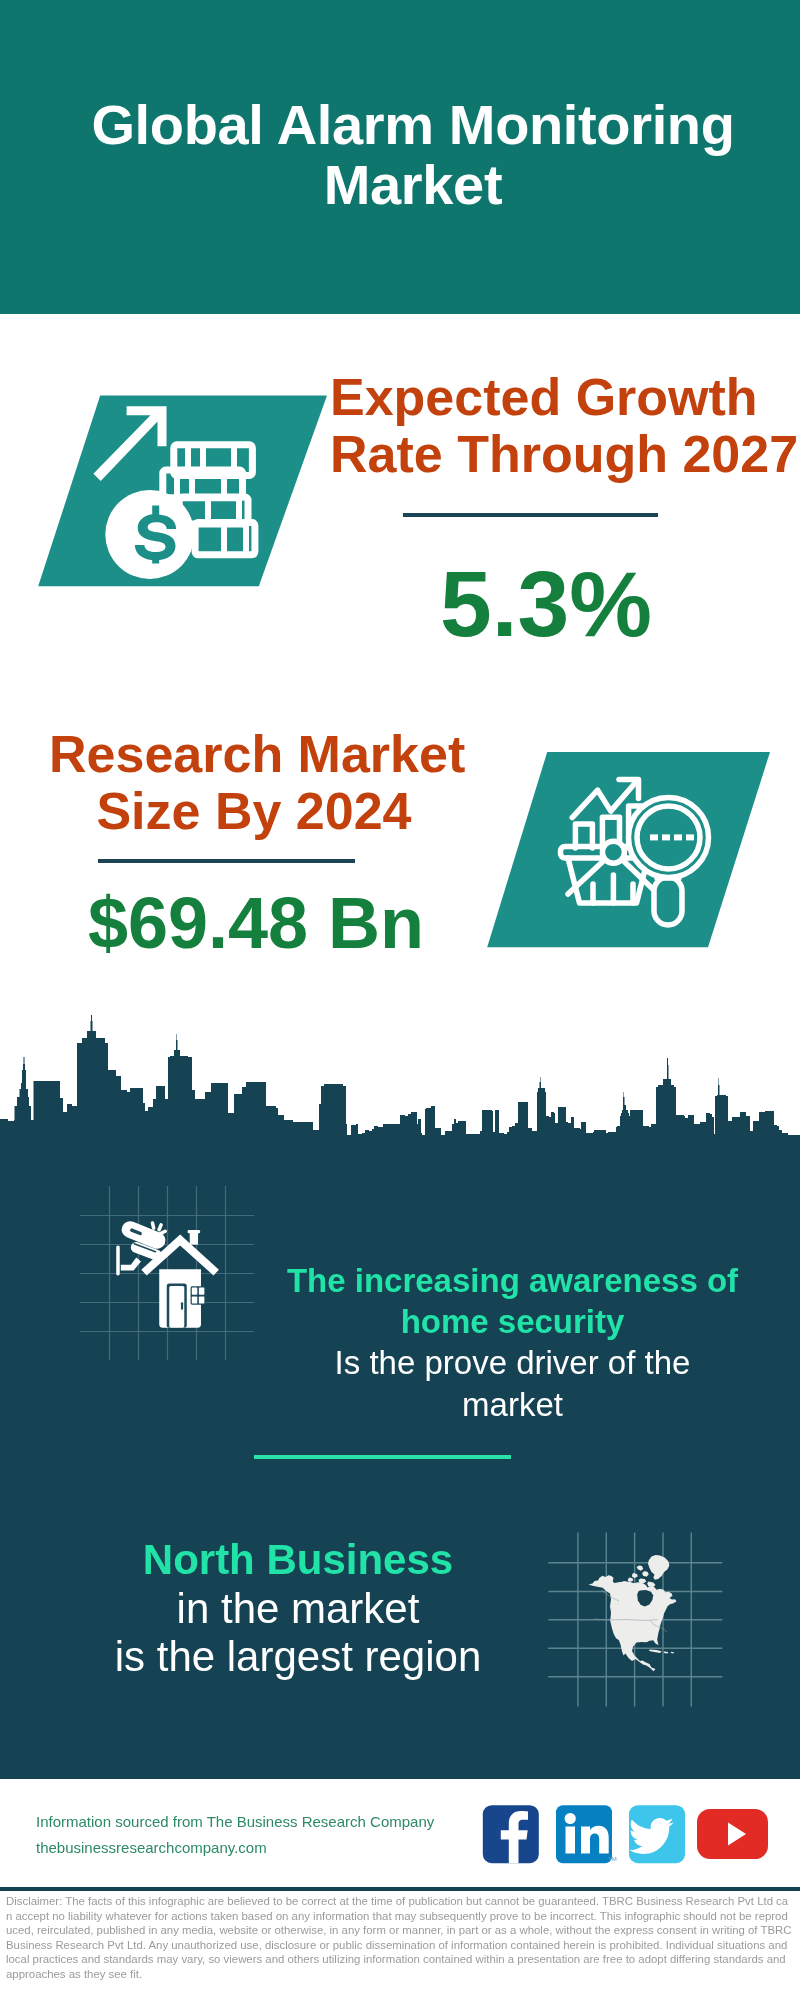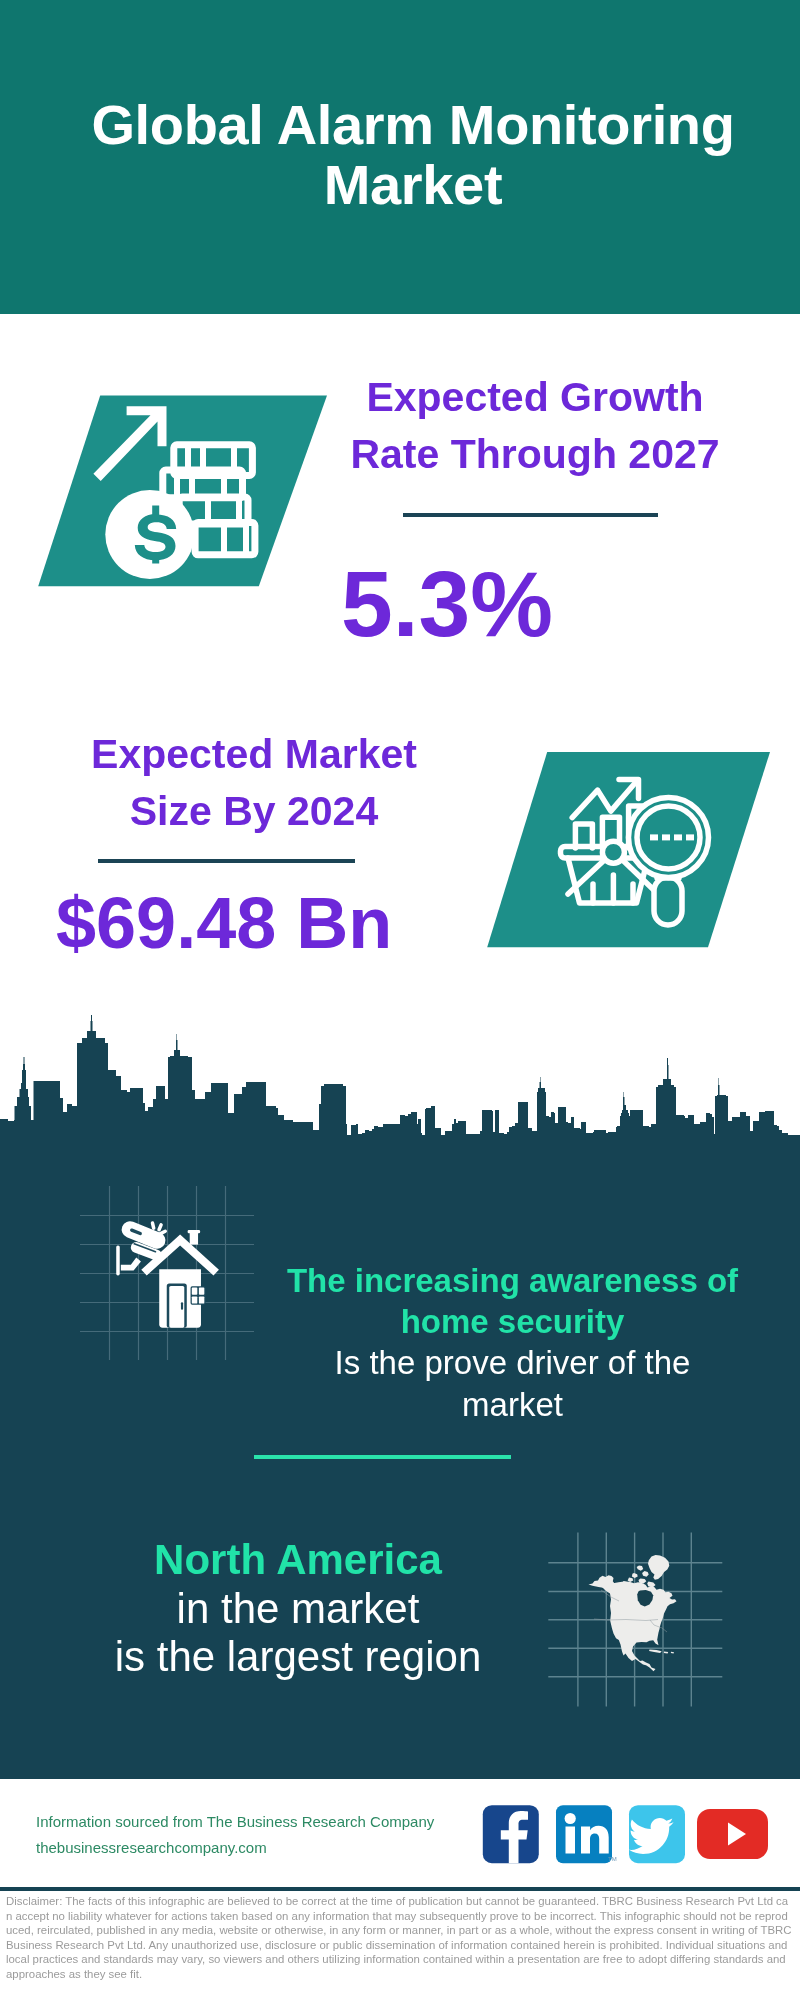--- a/index.html
+++ b/index.html
@@ -14,7 +14,7 @@
        color:#ffffff;font-size:56px;font-weight:bold;line-height:60px;letter-spacing:-0.35px;}
 
   
-  .stat-head{position:absolute;color:#6d28d9;font-weight:bold;font-size:41px;
+  .stat-head{position:absolute;color:#c2410c;font-weight:bold;font-size:52px;
        line-height:56.5px;text-align:center;white-space:nowrap;}
   .stat-rule{position:absolute;background:#1b4455;height:4px;}
   .stat-value{position:absolute;color:#6d28d9;font-weight:bold;white-space:nowrap;}

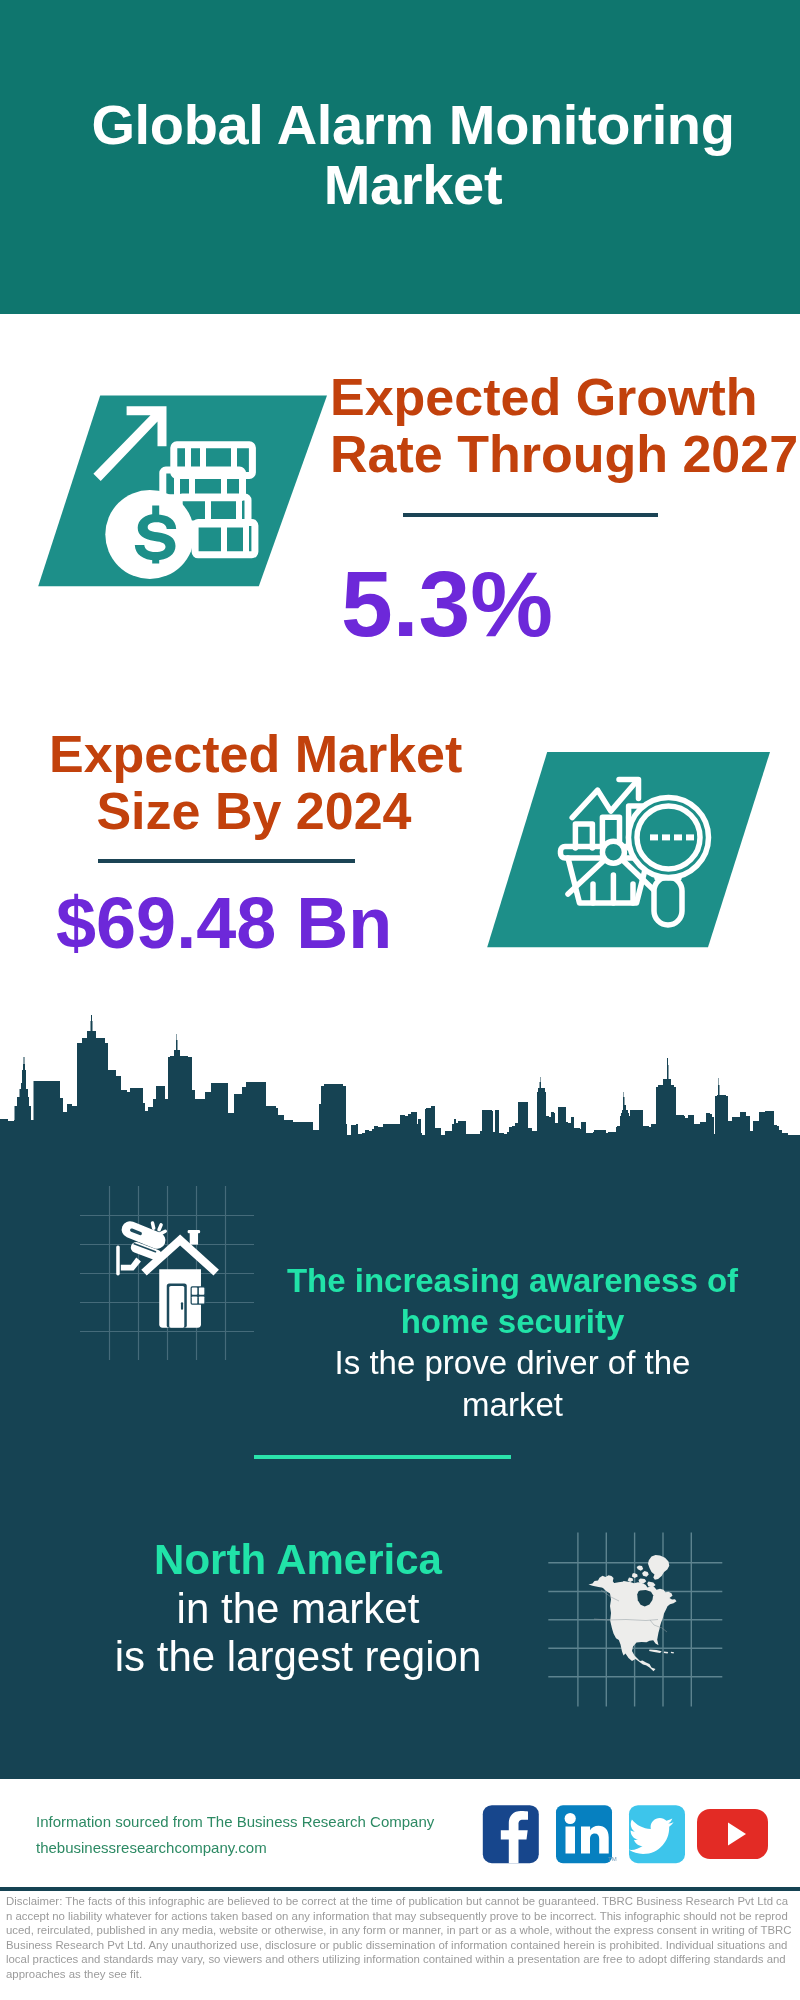--- a/index.html
+++ b/index.html
@@ -17,7 +17,7 @@
   .stat-head{position:absolute;color:#c2410c;font-weight:bold;font-size:52px;
        line-height:56.5px;text-align:center;white-space:nowrap;}
   .stat-rule{position:absolute;background:#1b4455;height:4px;}
-  .stat-value{position:absolute;color:#6d28d9;font-weight:bold;white-space:nowrap;}
+  .stat-value{position:absolute;color:#15803d;font-weight:bold;text-align:center;white-space:nowrap;}
   .v1{font-size:93px;line-height:93px;}
   .v2{font-size:72px;line-height:72px;}
 

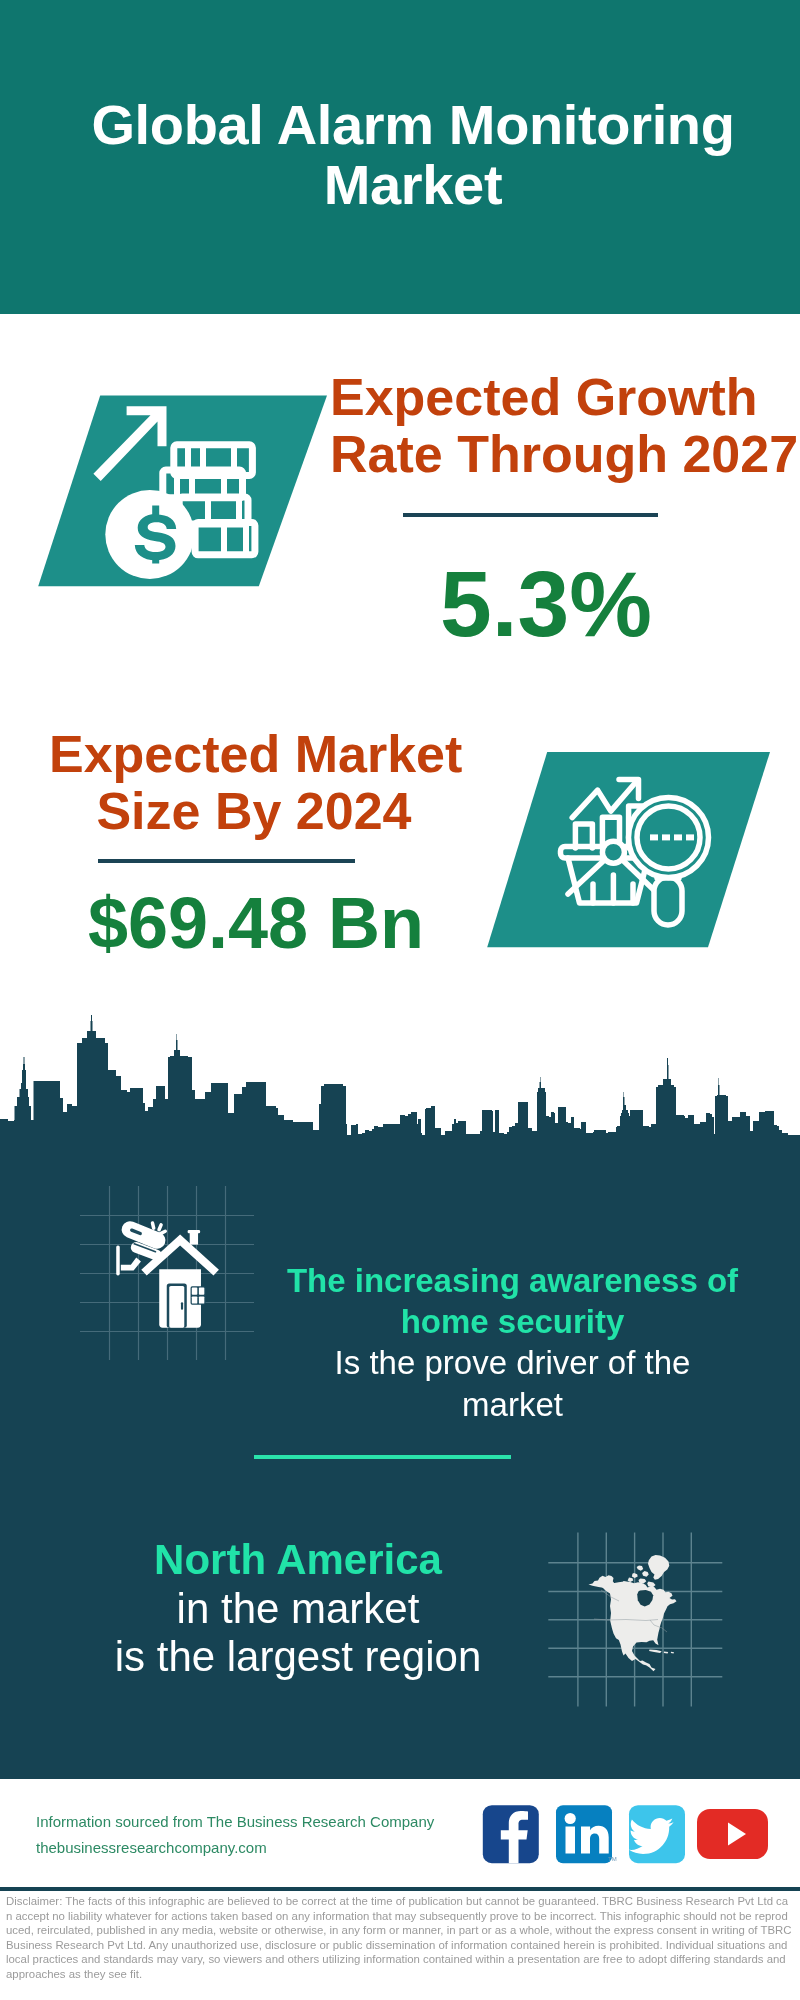--- a/index.html
+++ b/index.html
@@ -115,7 +115,7 @@
   </svg>
 
   <div class="stat-head" style="left:49px;top:726px;width:410px;">
-    <span>Expected Market</span><br>
+    <span>Research Market</span><br>
     <span>Size By 2024</span>
   </div>
   <div class="stat-rule" style="left:98px;top:859px;width:257px;"></div>

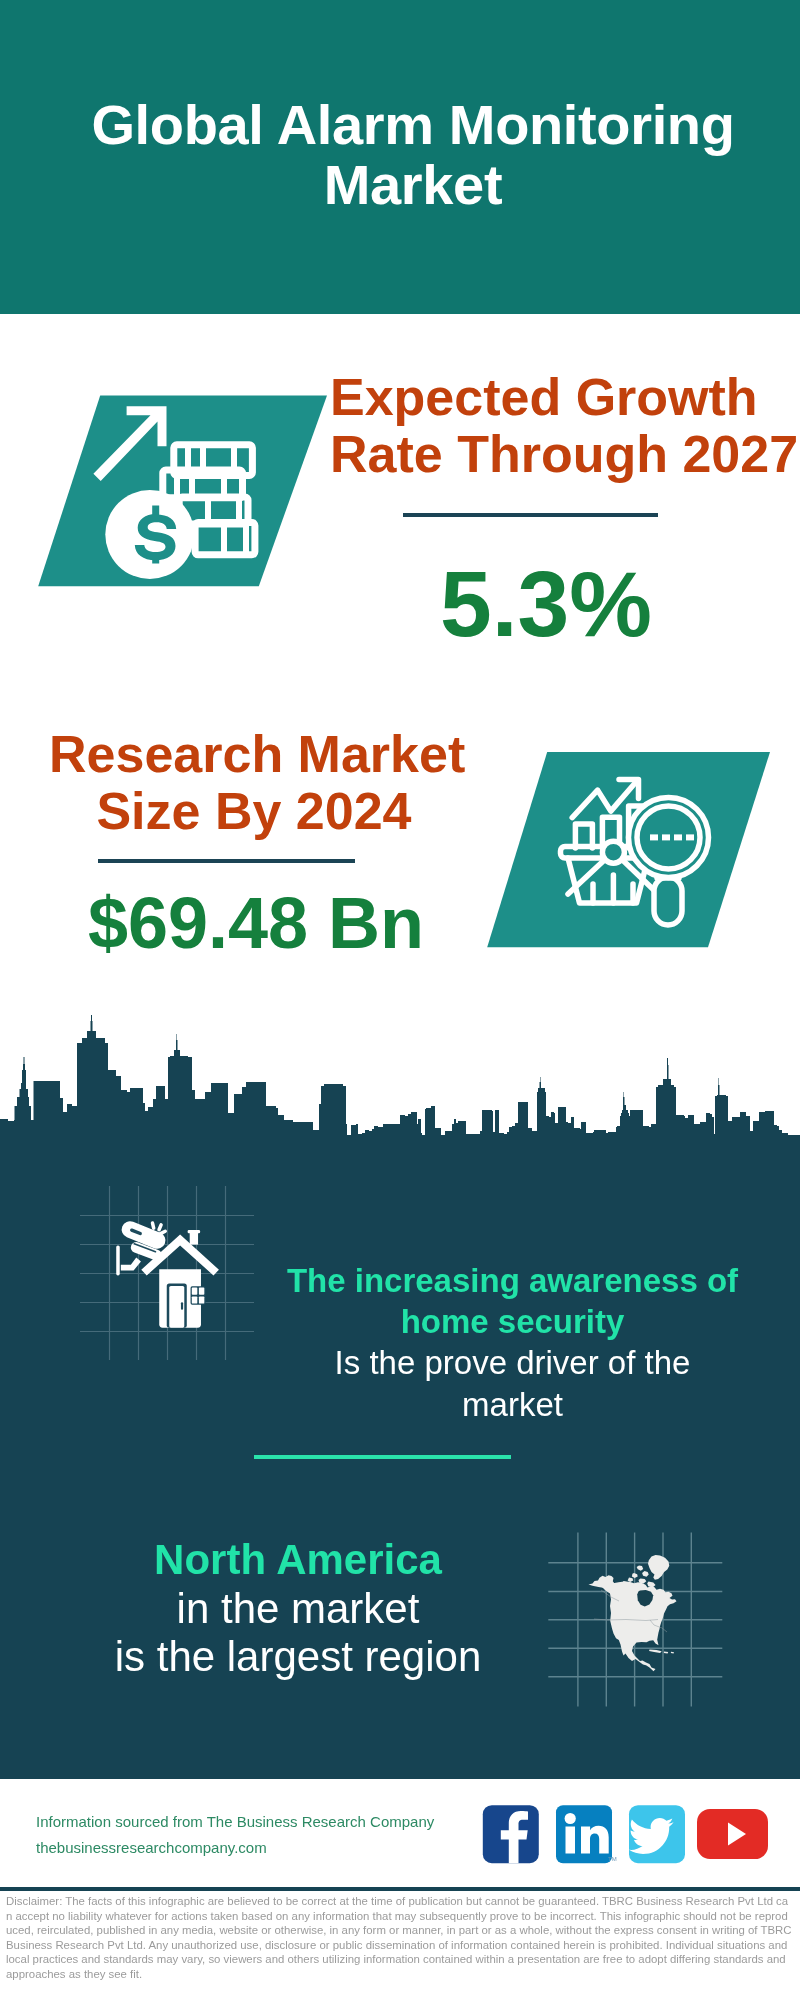--- a/index.html
+++ b/index.html
@@ -263,7 +263,7 @@
   </svg>
 
   <div class="msg msg2" style="left:48px;top:1536px;width:500px;white-space:nowrap;">
-    <div class="hl">North America</div>
+    <div class="hl">North Business</div>
     <div>in the market</div>
     <div>is the largest region</div>
   </div>

